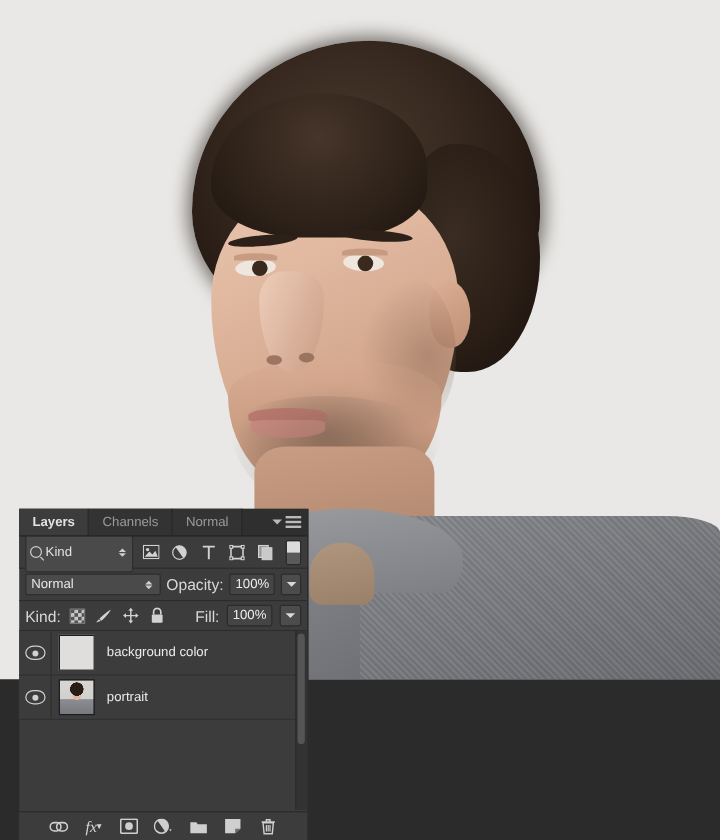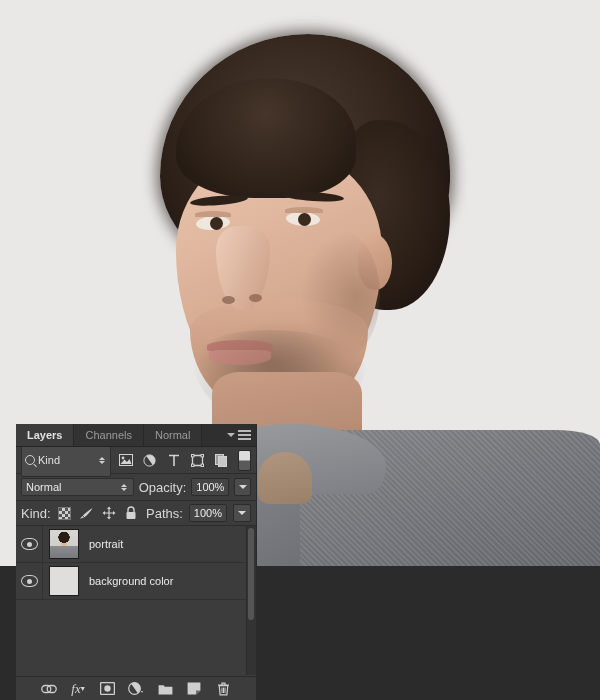--- a/index.html
+++ b/index.html
@@ -443,7 +443,7 @@
         <rect x="1.5" y="6" width="9" height="7" rx="1" fill="#d2d2d2"></rect>
       </svg>
     </div>
-    <span class="field-label" style="margin-left:auto">Paths:</span>
+    <span class="field-label" style="margin-left:auto">Fill:</span>
     <div class="numbox">
       <span>100%</span>
     </div>

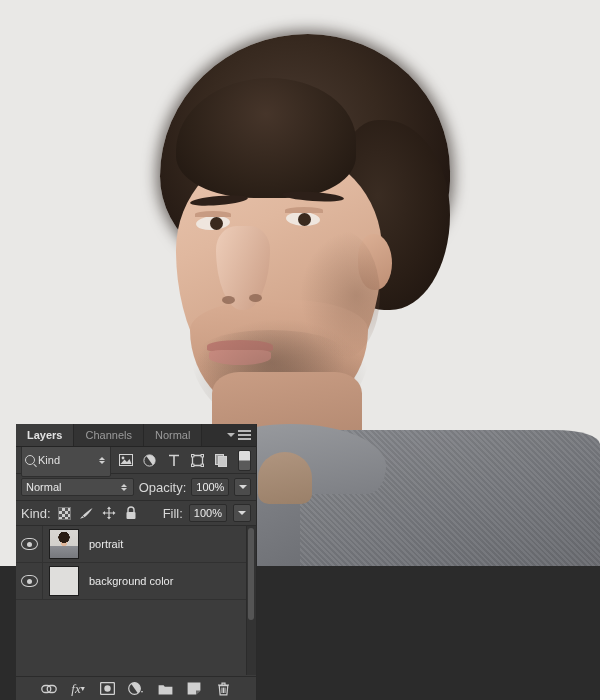--- a/index.html
+++ b/index.html
@@ -462,8 +462,8 @@
             <b></b>
           </span>
       </div>
-      <div class="thumb thumb-portrait"></div>
-      <div class="layer-name">portrait</div>
+      <div class="thumb thumb-solid"></div>
+      <div class="layer-name">background color</div>
     </div>
 
     <div class="layer-row">
@@ -472,8 +472,8 @@
             <b></b>
           </span>
       </div>
-      <div class="thumb thumb-solid"></div>
-      <div class="layer-name">background color</div>
+      <div class="thumb thumb-portrait"></div>
+      <div class="layer-name">portrait</div>
     </div>
 
   </div>

